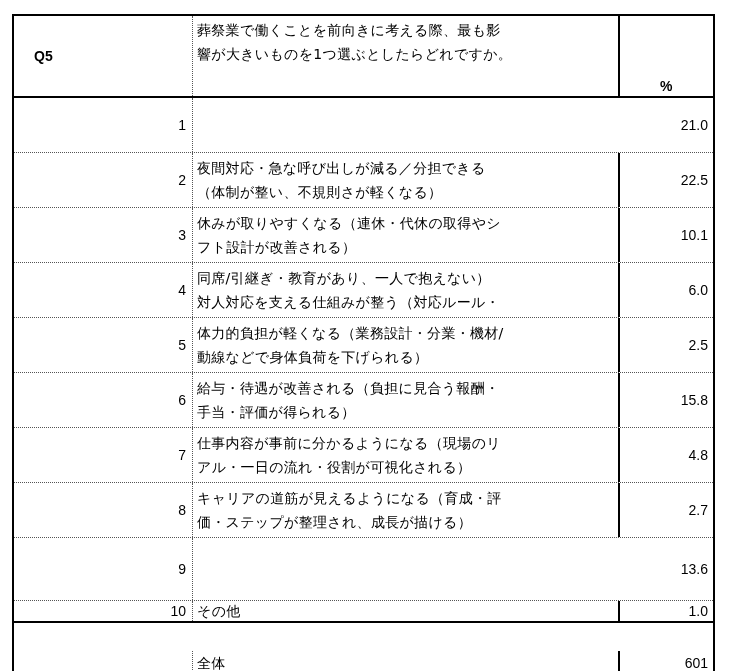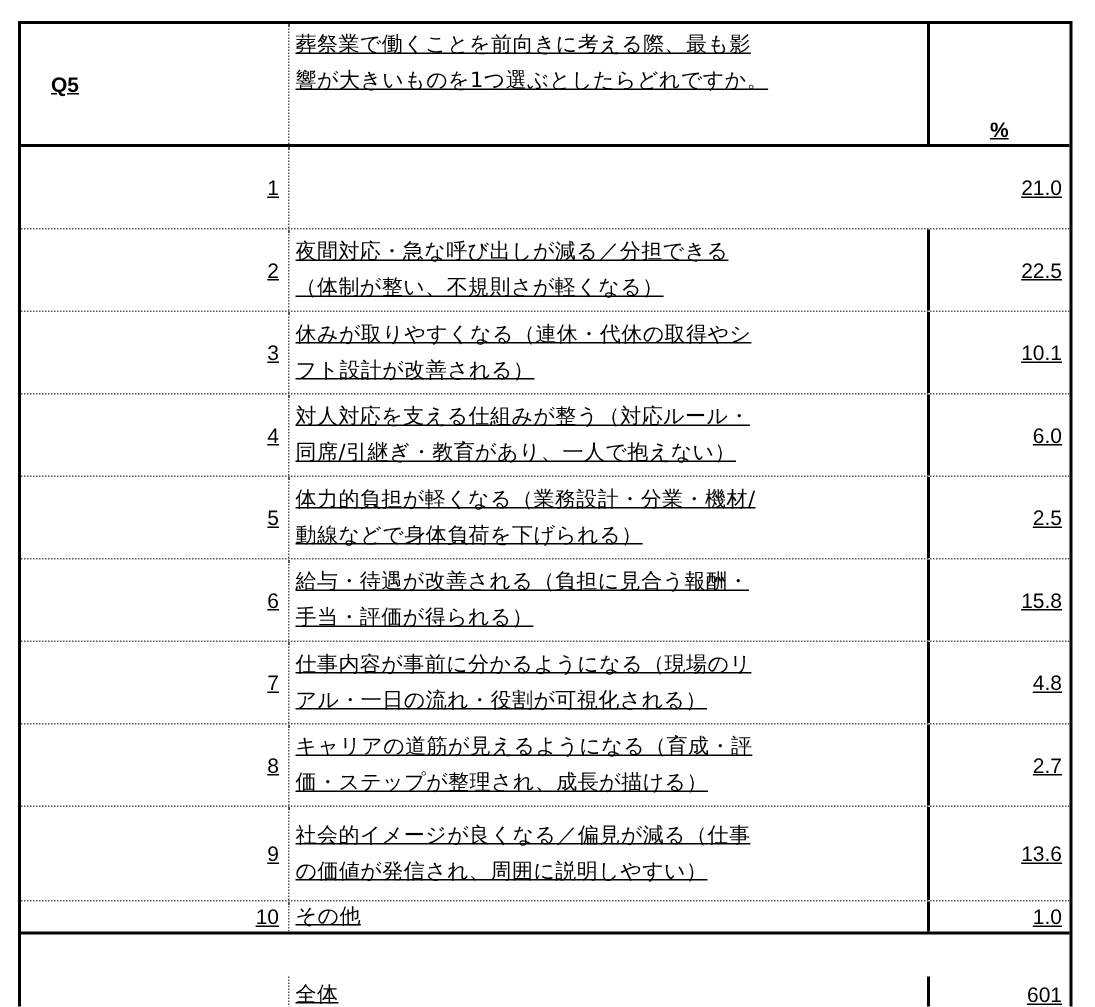--- a/index.html
+++ b/index.html
@@ -34,7 +34,6 @@
       box-sizing: border-box;
       display: flex;
       align-items: center;
-      text-decoration: underline;
     }
     .c-num {
       width: 179px;

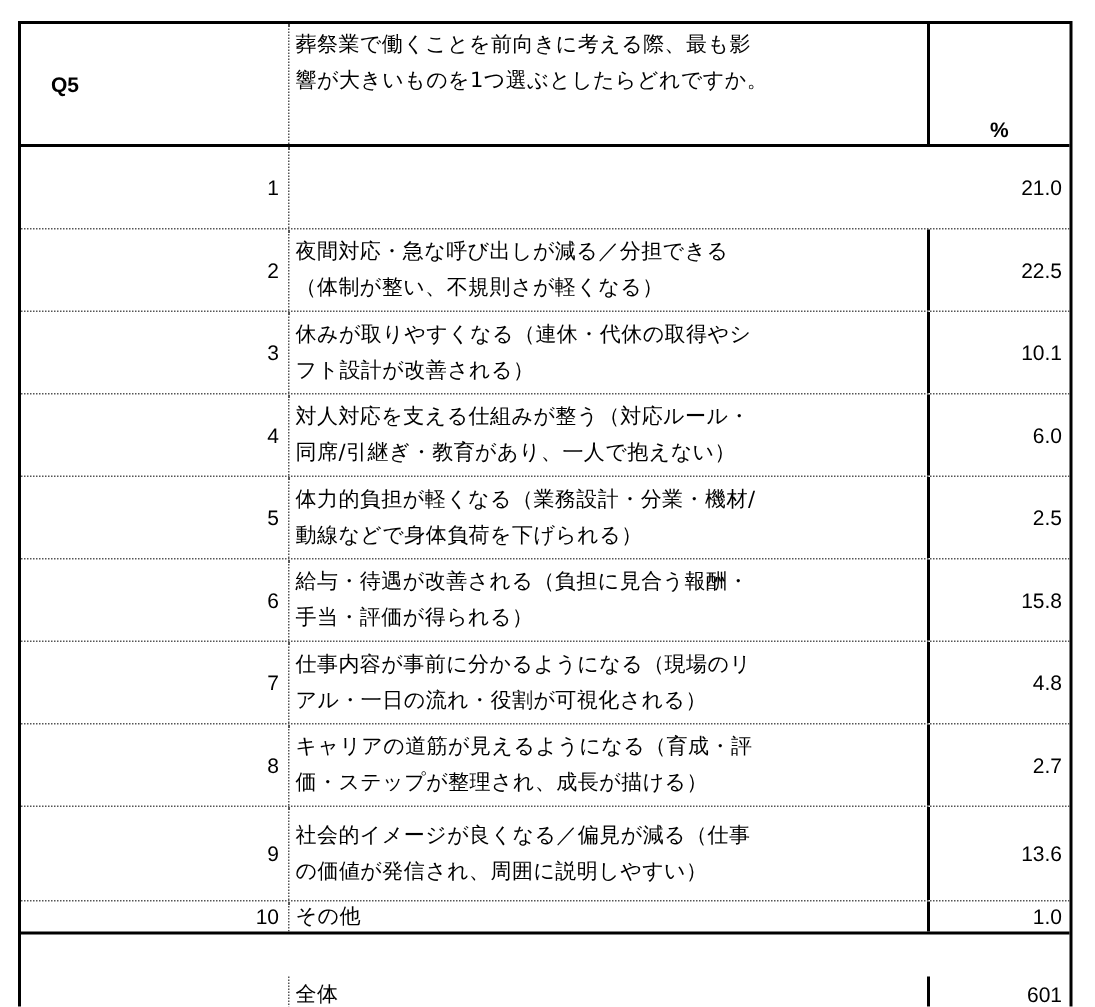--- a/index.html
+++ b/index.html
@@ -130,8 +130,8 @@
     <div class="cell c-num">4</div>
     <div class="cell c-text">
         <div>
+      <div>同席/引継ぎ・教育があり、一人で抱えない）</div>
       <div>対人対応を支える仕組みが整う（対応ルール・</div>
-      <div>同席/引継ぎ・教育があり、一人で抱えない）</div>
     </div>
       </div>
     <div class="cell c-val">6.0</div>

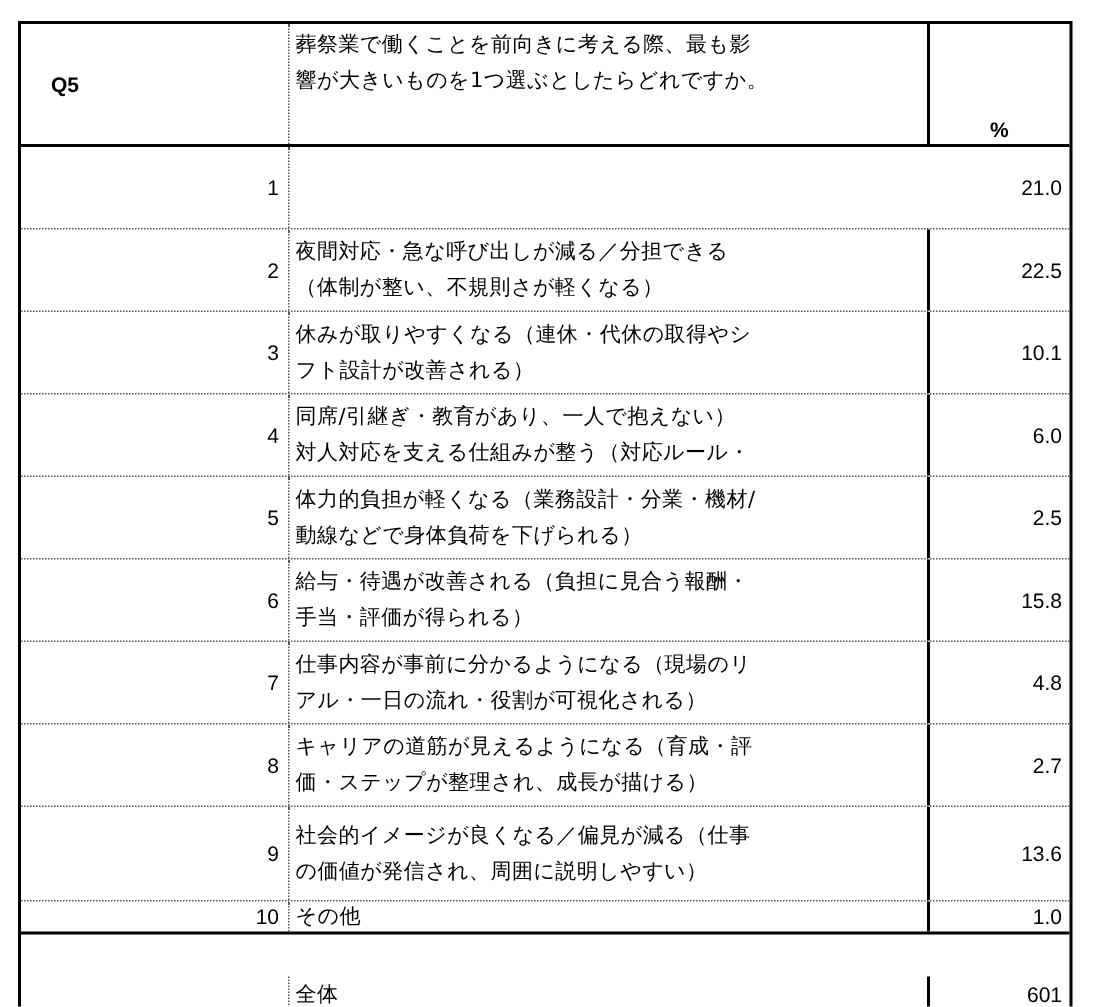--- a/index.html
+++ b/index.html
@@ -183,12 +183,6 @@
 
   <div class="row r63">
     <div class="cell c-num">9</div>
-    <div class="cell c-text">
-        <div>
-      <div>社会的イメージが良くなる／偏見が減る（仕事</div>
-      <div>の価値が発信され、周囲に説明しやすい）</div>
-    </div>
-      </div>
     <div class="cell c-val">13.6</div>
   </div>
 

